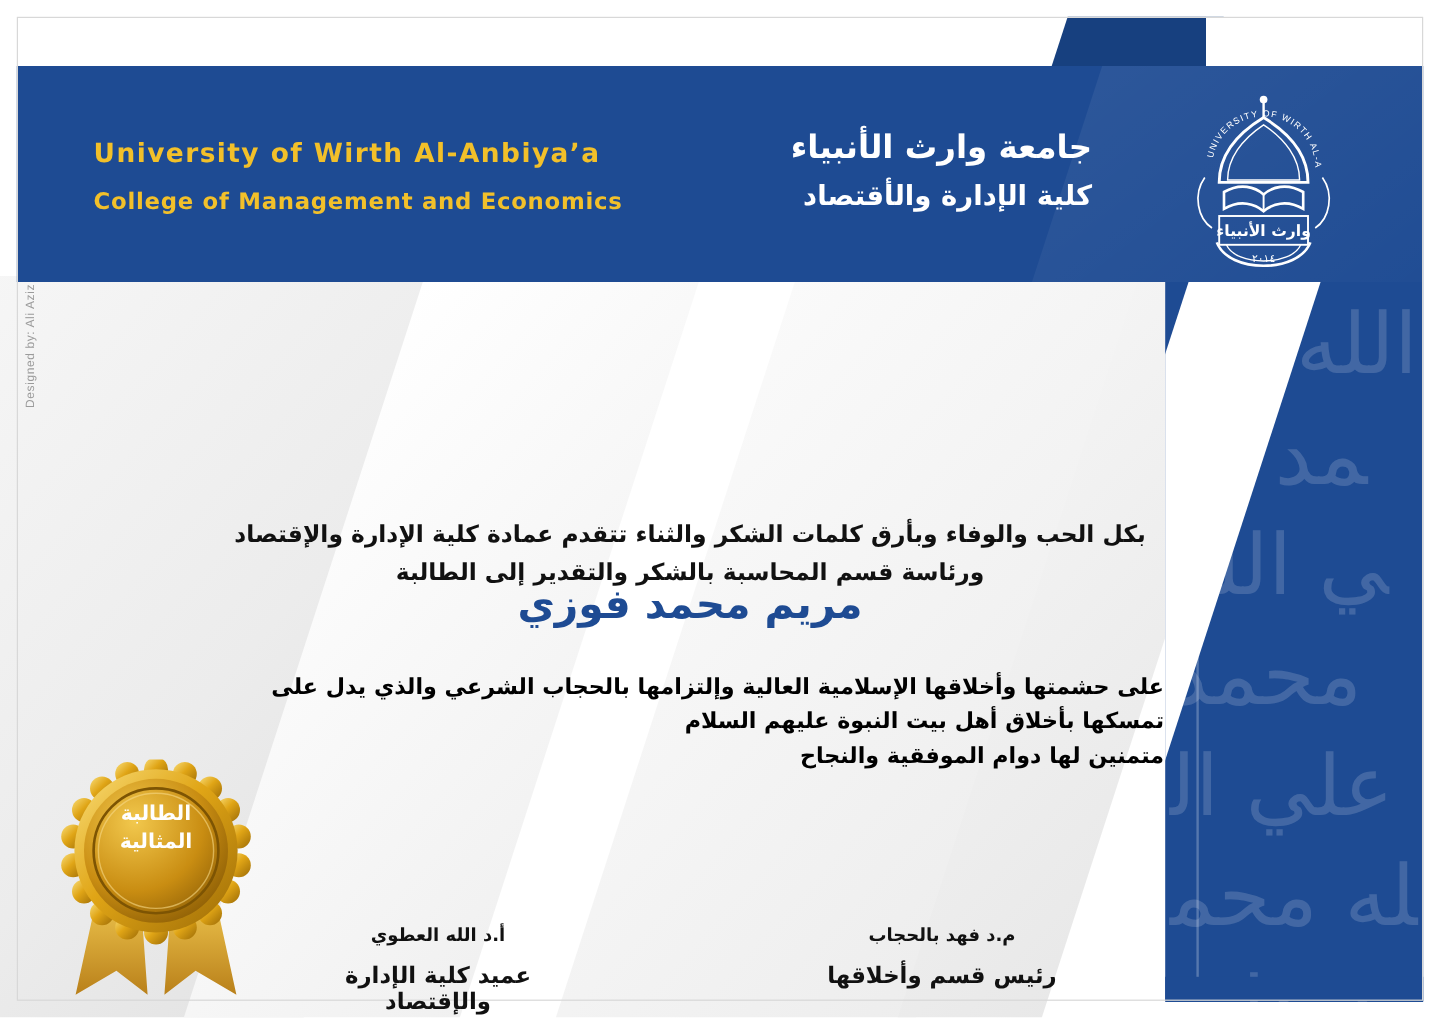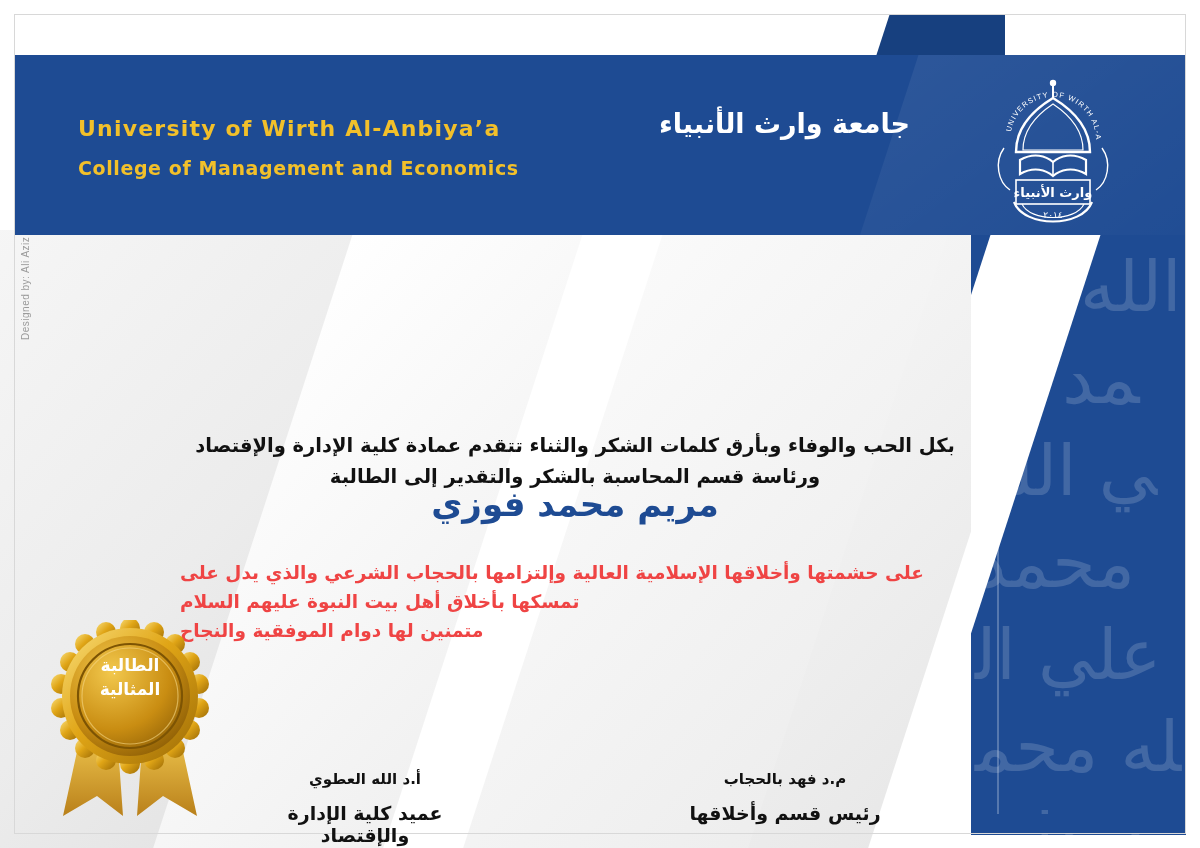--- a/index.html
+++ b/index.html
@@ -319,6 +319,7 @@
 
   <div class="header-ar">
     <div class="line1">جامعة وارث الأنبياء</div>
+    <div class="line2">كلية الإدارة والأقتصاد</div>
   </div>
 
   <div class="seal">

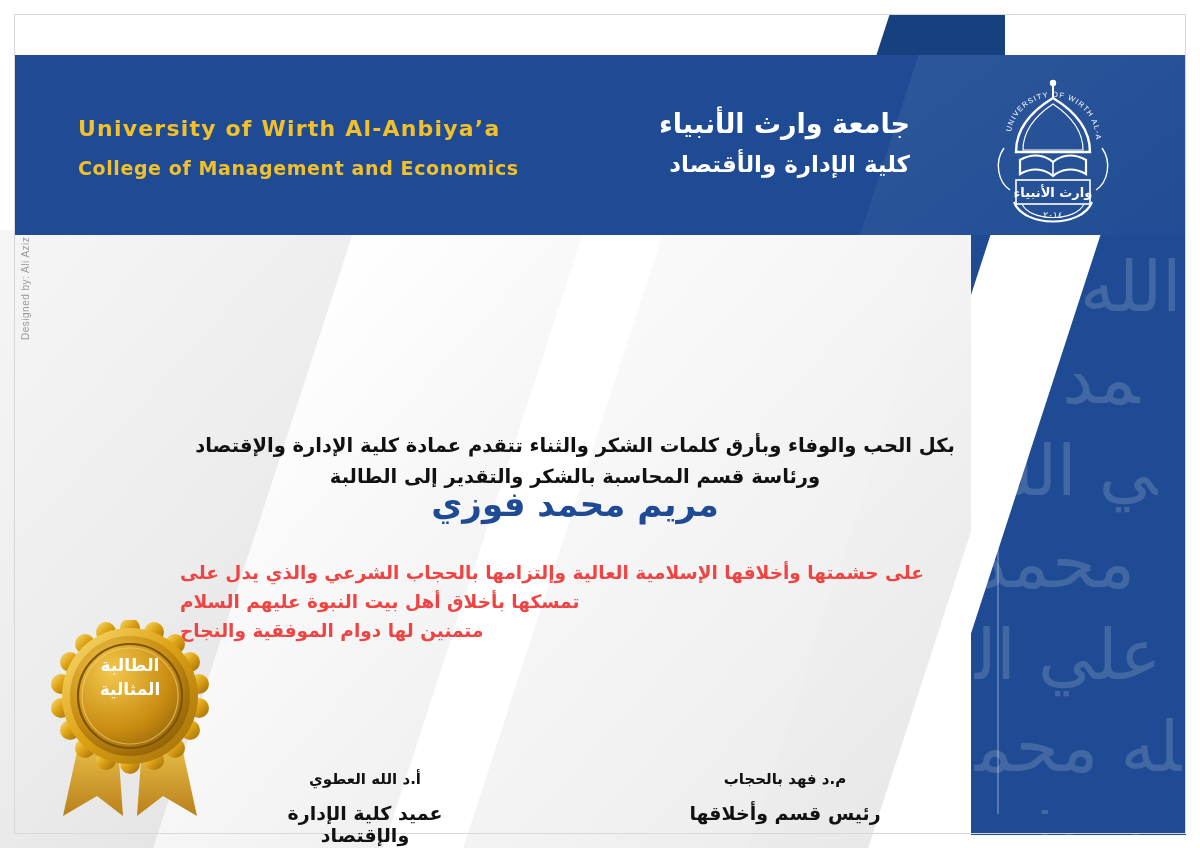--- a/index.html
+++ b/index.html
@@ -234,9 +234,9 @@
     left: 180px;
     top: 558px;
     width: 790px;
-    text-align: left;
-    direction: rtl;
-    color: #ef4444;
+    text-align: right;
+    direction: rtl;
+    color: #000000;
     font-size: 18.5px;
     font-weight: bold;
     line-height: 29px;

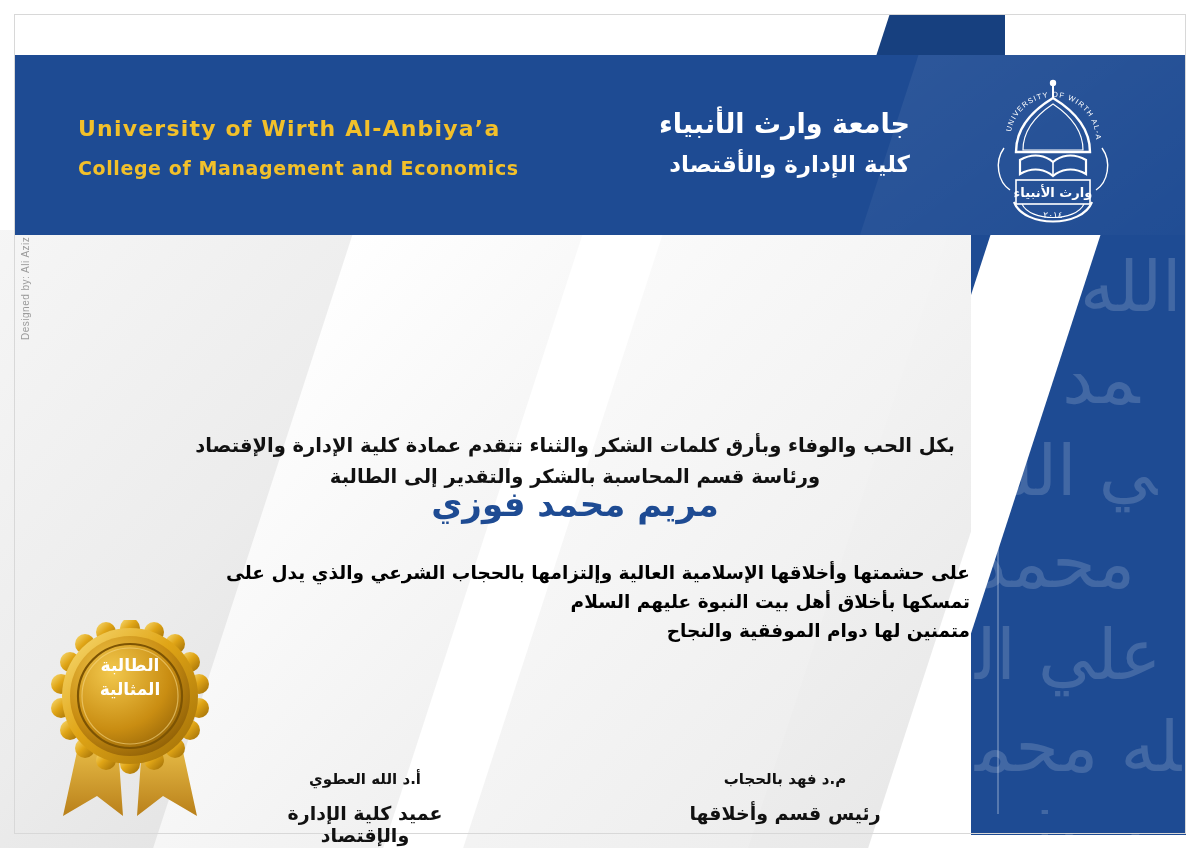--- a/index.html
+++ b/index.html
@@ -246,7 +246,7 @@
   .badge {
     position: absolute;
     left: 45px;
-    top: 620px;
+    top: 633px;
     width: 170px;
     height: 200px;
   }

